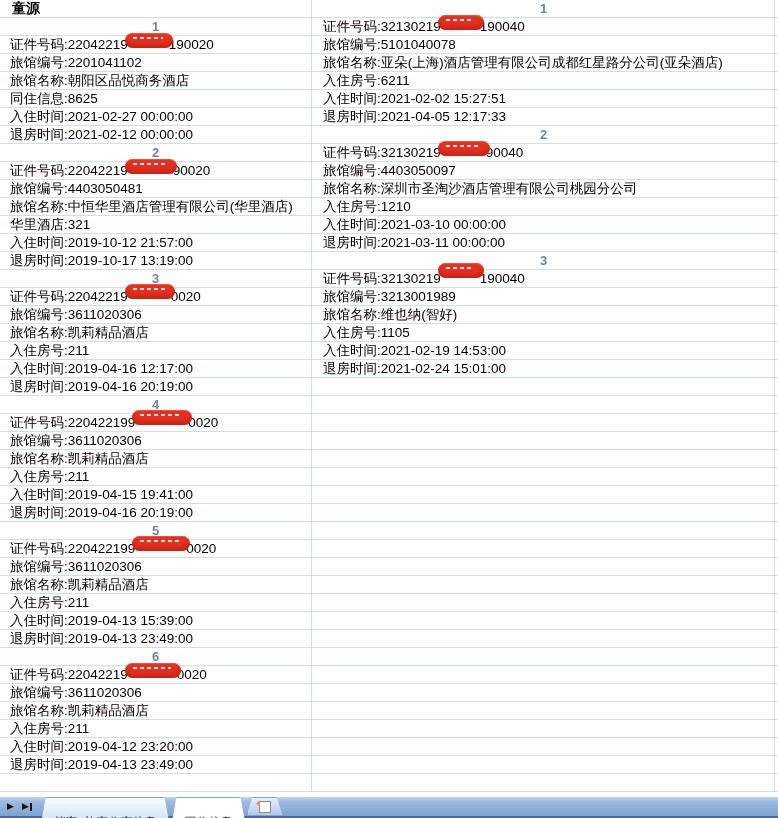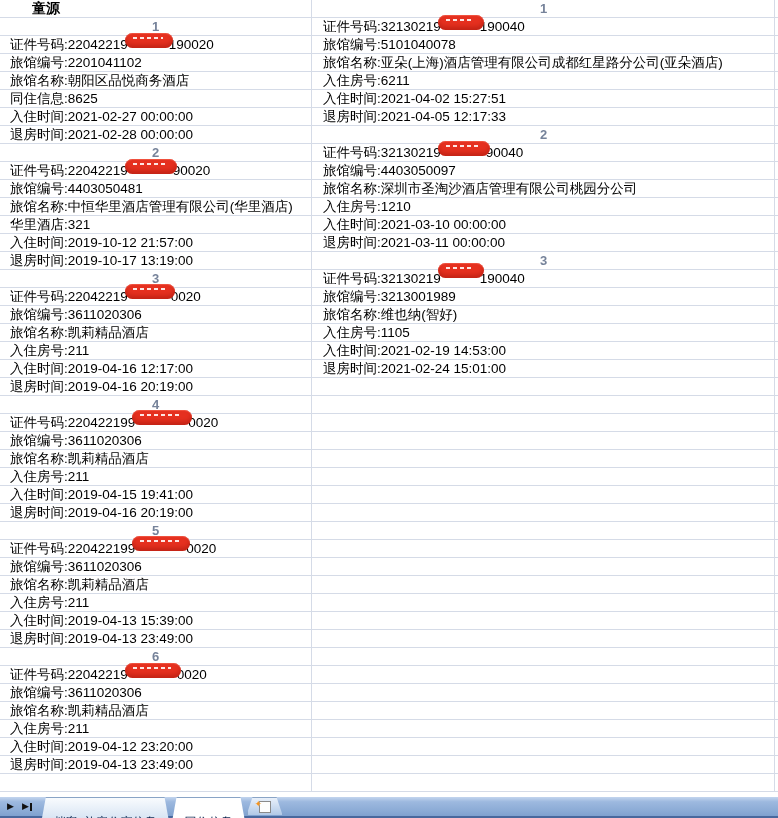--- a/index.html
+++ b/index.html
@@ -21,7 +21,7 @@
     height:18px; line-height:17px; font-size:13.5px; white-space:nowrap;
     padding-left:10px; overflow:visible;
   }
-  .row.header { padding-left:12px; font-weight:bold; font-size:14px;margin-left:20px; }
+  .row.header { padding-left:12px; font-weight:bold; font-size:14px; }
   .row.num { padding-left:0; text-align:center; font-size:13px; font-weight:bold; }
   .row .cellv { background:#fff; }
   

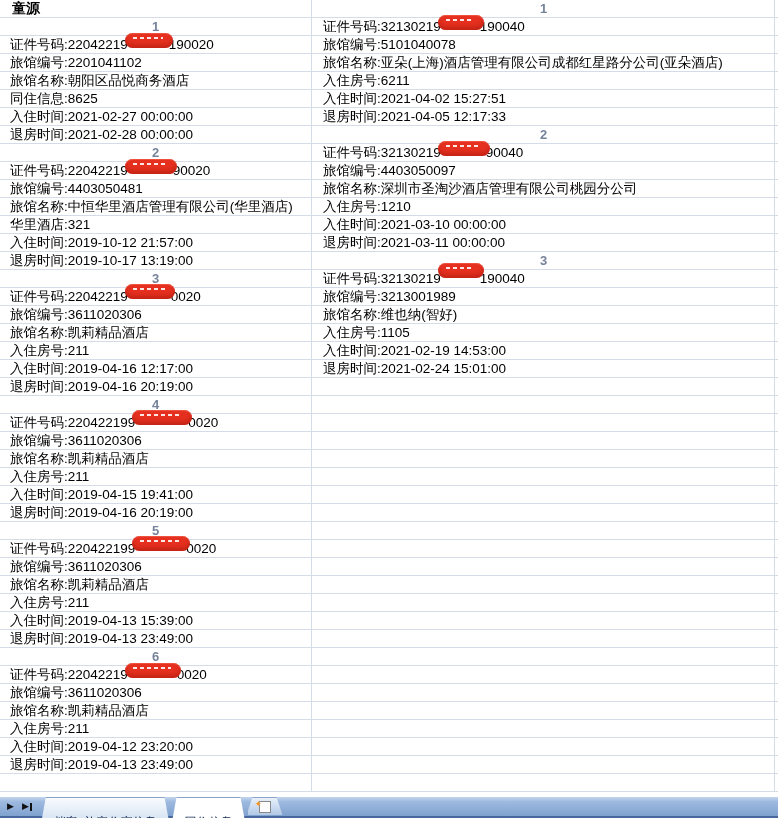--- a/index.html
+++ b/index.html
@@ -121,7 +121,7 @@
         <div class="row "><span class="cellv">旅馆编号:5101040078</span></div>
         <div class="row "><span class="cellv">旅馆名称:亚朵(上海)酒店管理有限公司成都红星路分公司(亚朵酒店)</span></div>
         <div class="row "><span class="cellv">入住房号:6211</span></div>
-        <div class="row "><span class="cellv">入住时间:2021-04-02 15:27:51</span></div>
+        <div class="row "><span class="cellv">入住时间:2021-02-02 15:27:51</span></div>
         <div class="row "><span class="cellv">退房时间:2021-04-05 12:17:33</span></div>
         <div class="row num" style="color: rgb(118, 131, 154);">2</div>
         <div class="row "><span class="cellv">证件号码:32130219<span class="pill" style="width: 52px; top: -5px;"></span>90040</span></div>

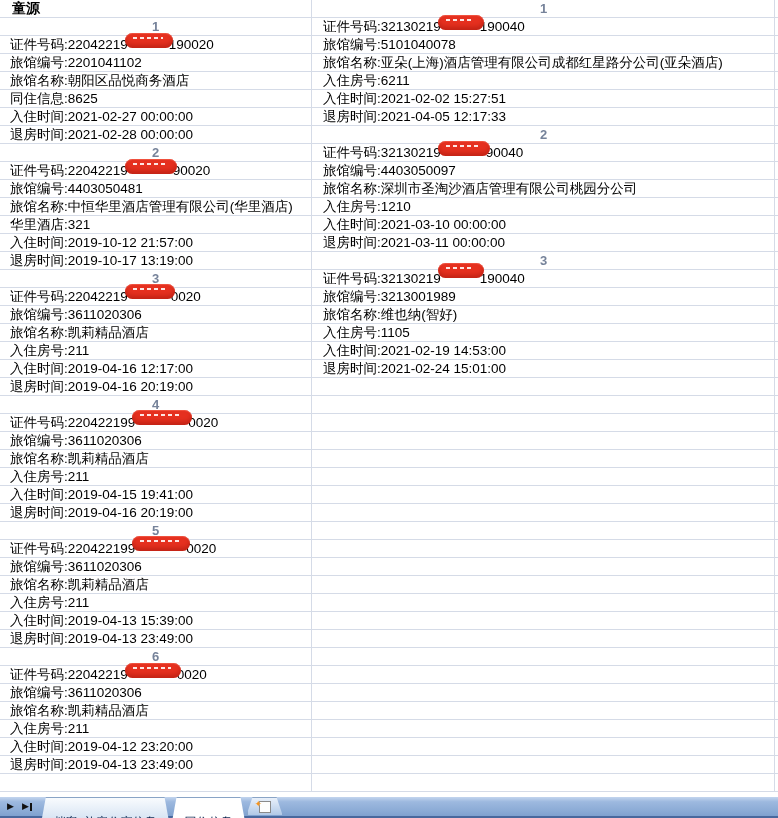--- a/index.html
+++ b/index.html
@@ -78,7 +78,7 @@
         <div class="row "><span class="cellv">旅馆名称:朝阳区品悦商务酒店</span></div>
         <div class="row "><span class="cellv">同住信息:8625</span></div>
         <div class="row "><span class="cellv">入住时间:2021-02-27 00:00:00</span></div>
-        <div class="row "><span class="cellv">退房时间:2021-02-28 00:00:00</span></div>
+        <div class="row "><span class="cellv">退房时间:2021-02-12 00:00:00</span></div>
         <div class="row num" style="color: rgb(118, 131, 154);">2</div>
         <div class="row "><span class="cellv">证件号码:22042219<span class="pill" style="width: 52px; top: -5px;"></span>90020</span></div>
         <div class="row "><span class="cellv">旅馆编号:4403050481</span></div>

